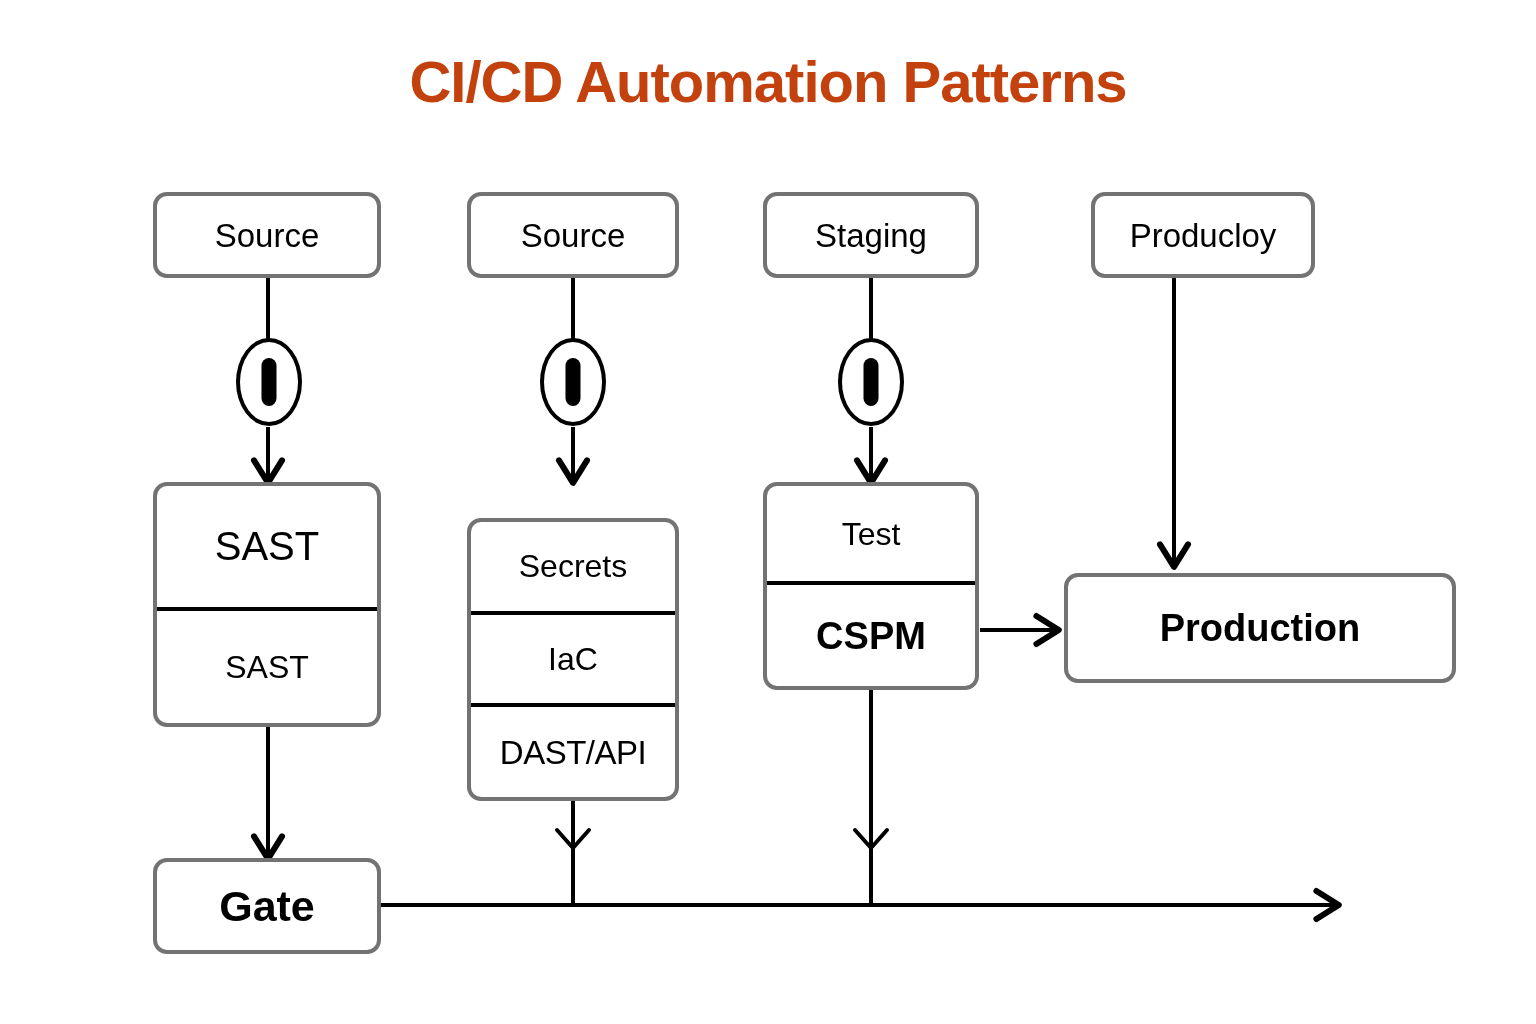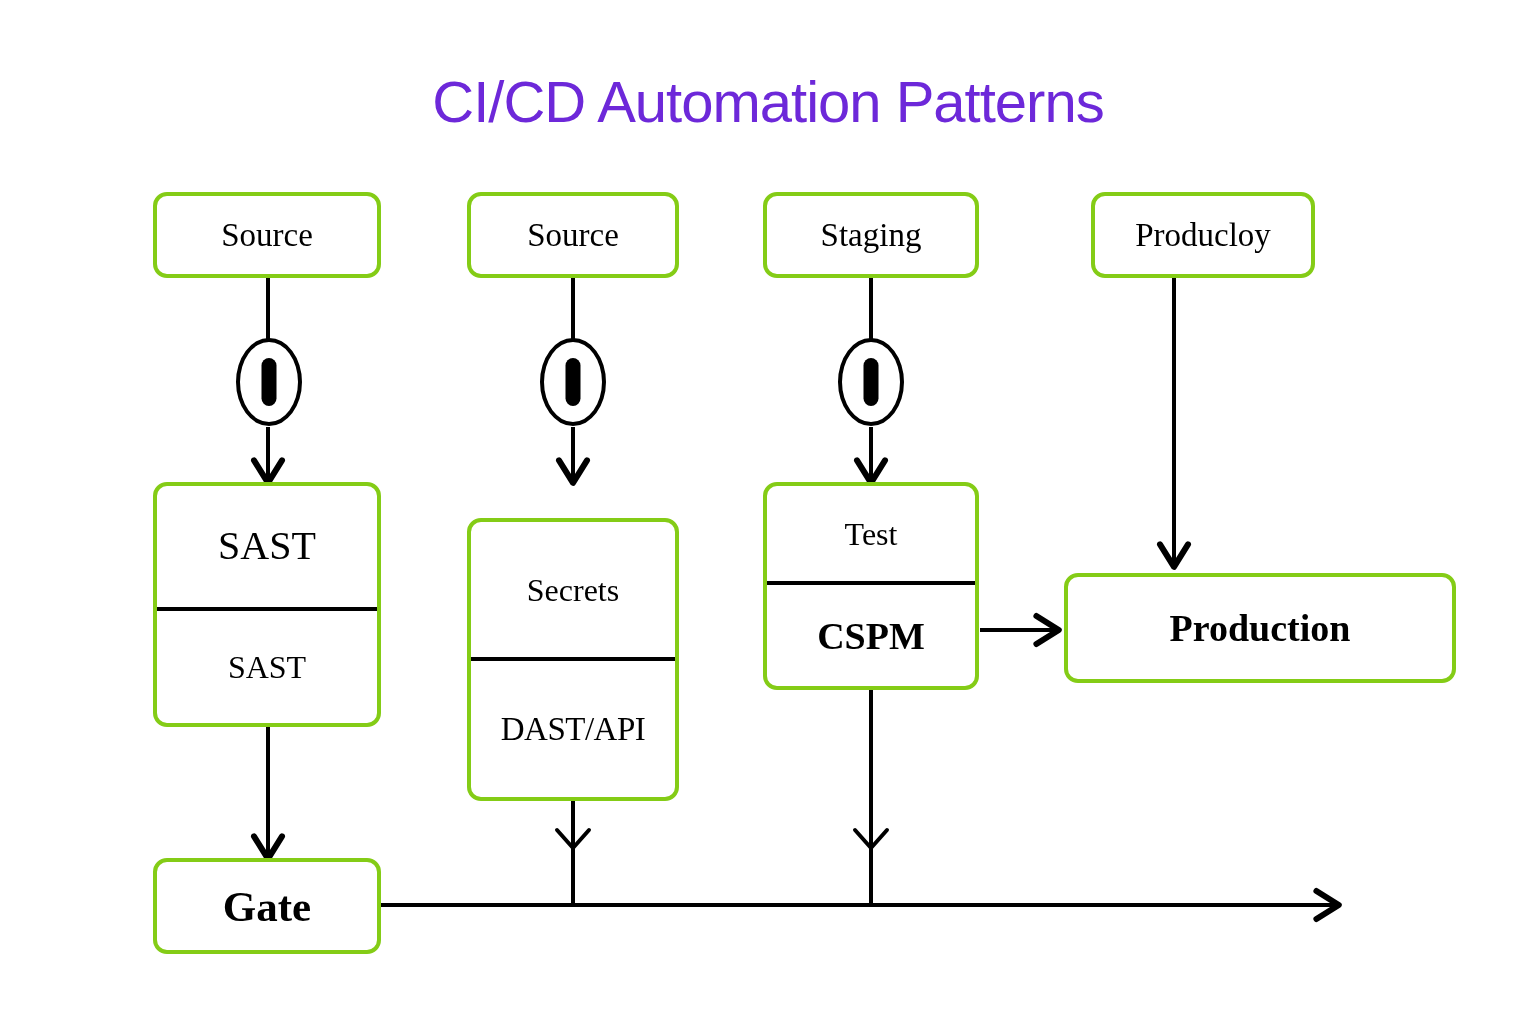--- a/index.html
+++ b/index.html
@@ -30,13 +30,13 @@
   .title {
     position: absolute;
     left: 0;
-    top: 68px;
+    top: 48px;
     width: 1536px;
     text-align: center;
     font-size: 58px;
-    font-weight: 400;
+    font-weight: 700;
     letter-spacing: -1px;
-    color: #6d28d9;
+    color: #c2410c;
     font-family: "Liberation Sans", sans-serif;
   }
   .node {

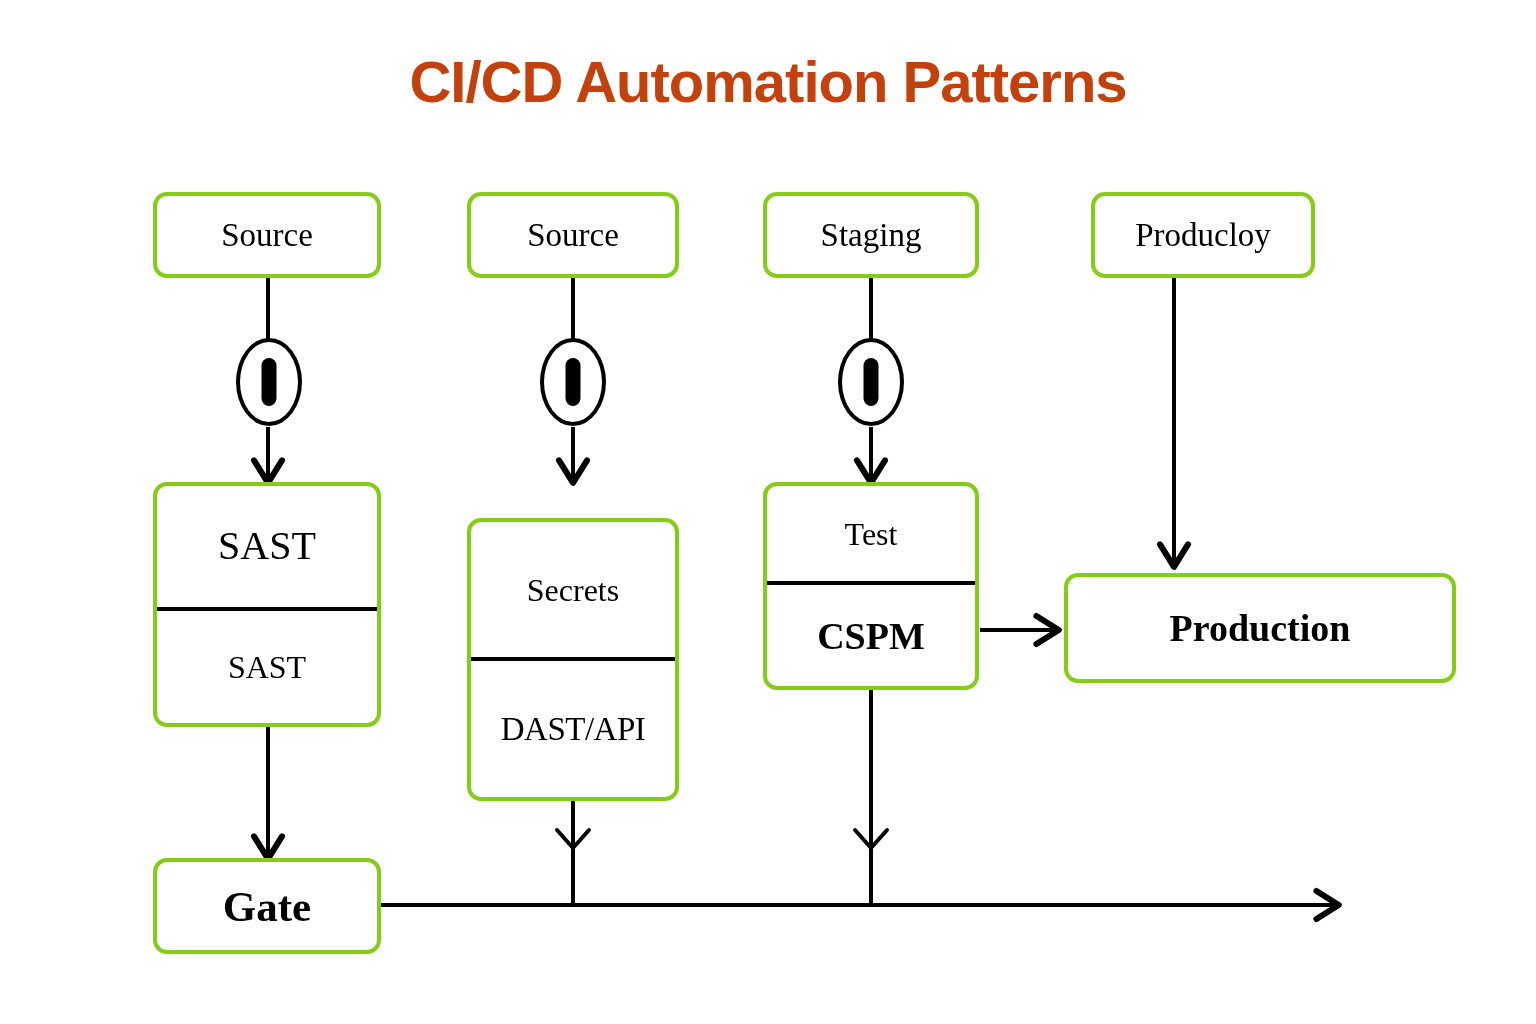--- a/index.html
+++ b/index.html
@@ -42,14 +42,13 @@
   .node {
     position: absolute;
     box-sizing: border-box;
-    border: 4px solid #84cc16;
+    border: 4px solid #737373;
     border-radius: 14px;
     background: #ffffff;
     display: flex;
     flex-direction: column;
     overflow: hidden;
     z-index: 2;
-    font-family: Liberation Serif, serif;
   }
   .cell {
     flex: 1 1 auto;

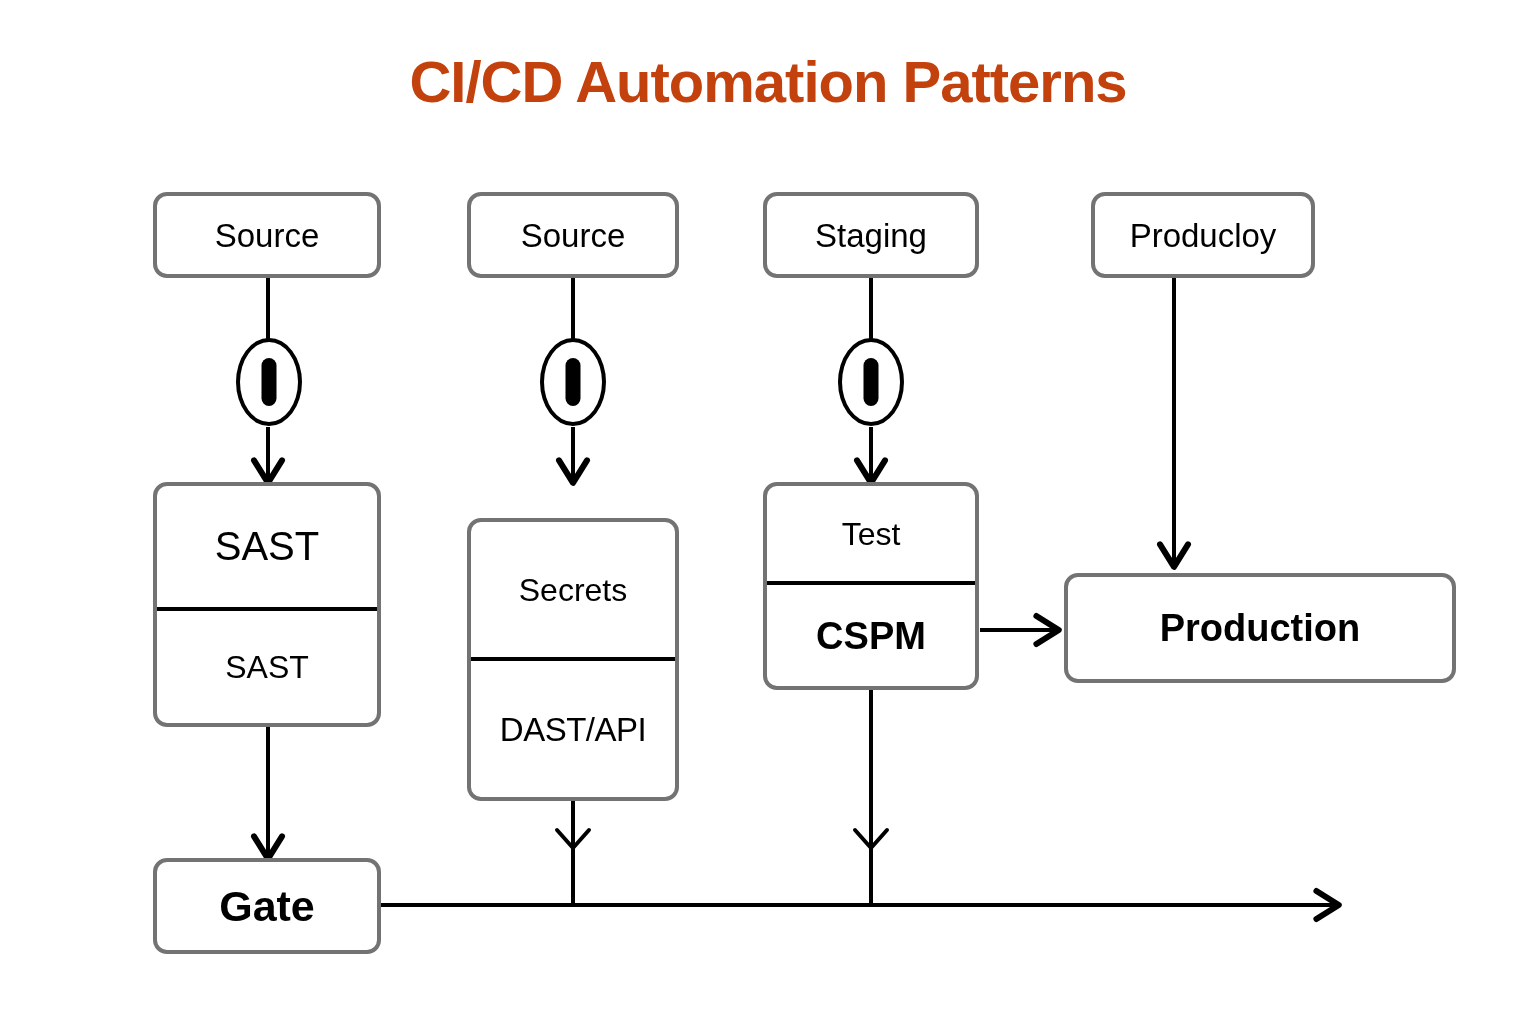--- a/index.html
+++ b/index.html
@@ -180,6 +180,7 @@
 
   <div class="node" style="left:467px; top:482px; width:212px; height:283px;margin-top:36px;">
     <div class="cell sub-label">Secrets</div>
+    <div class="cell sub-label">IaC</div>
     <div class="cell dast-label">DAST/API</div>
   </div>
 

